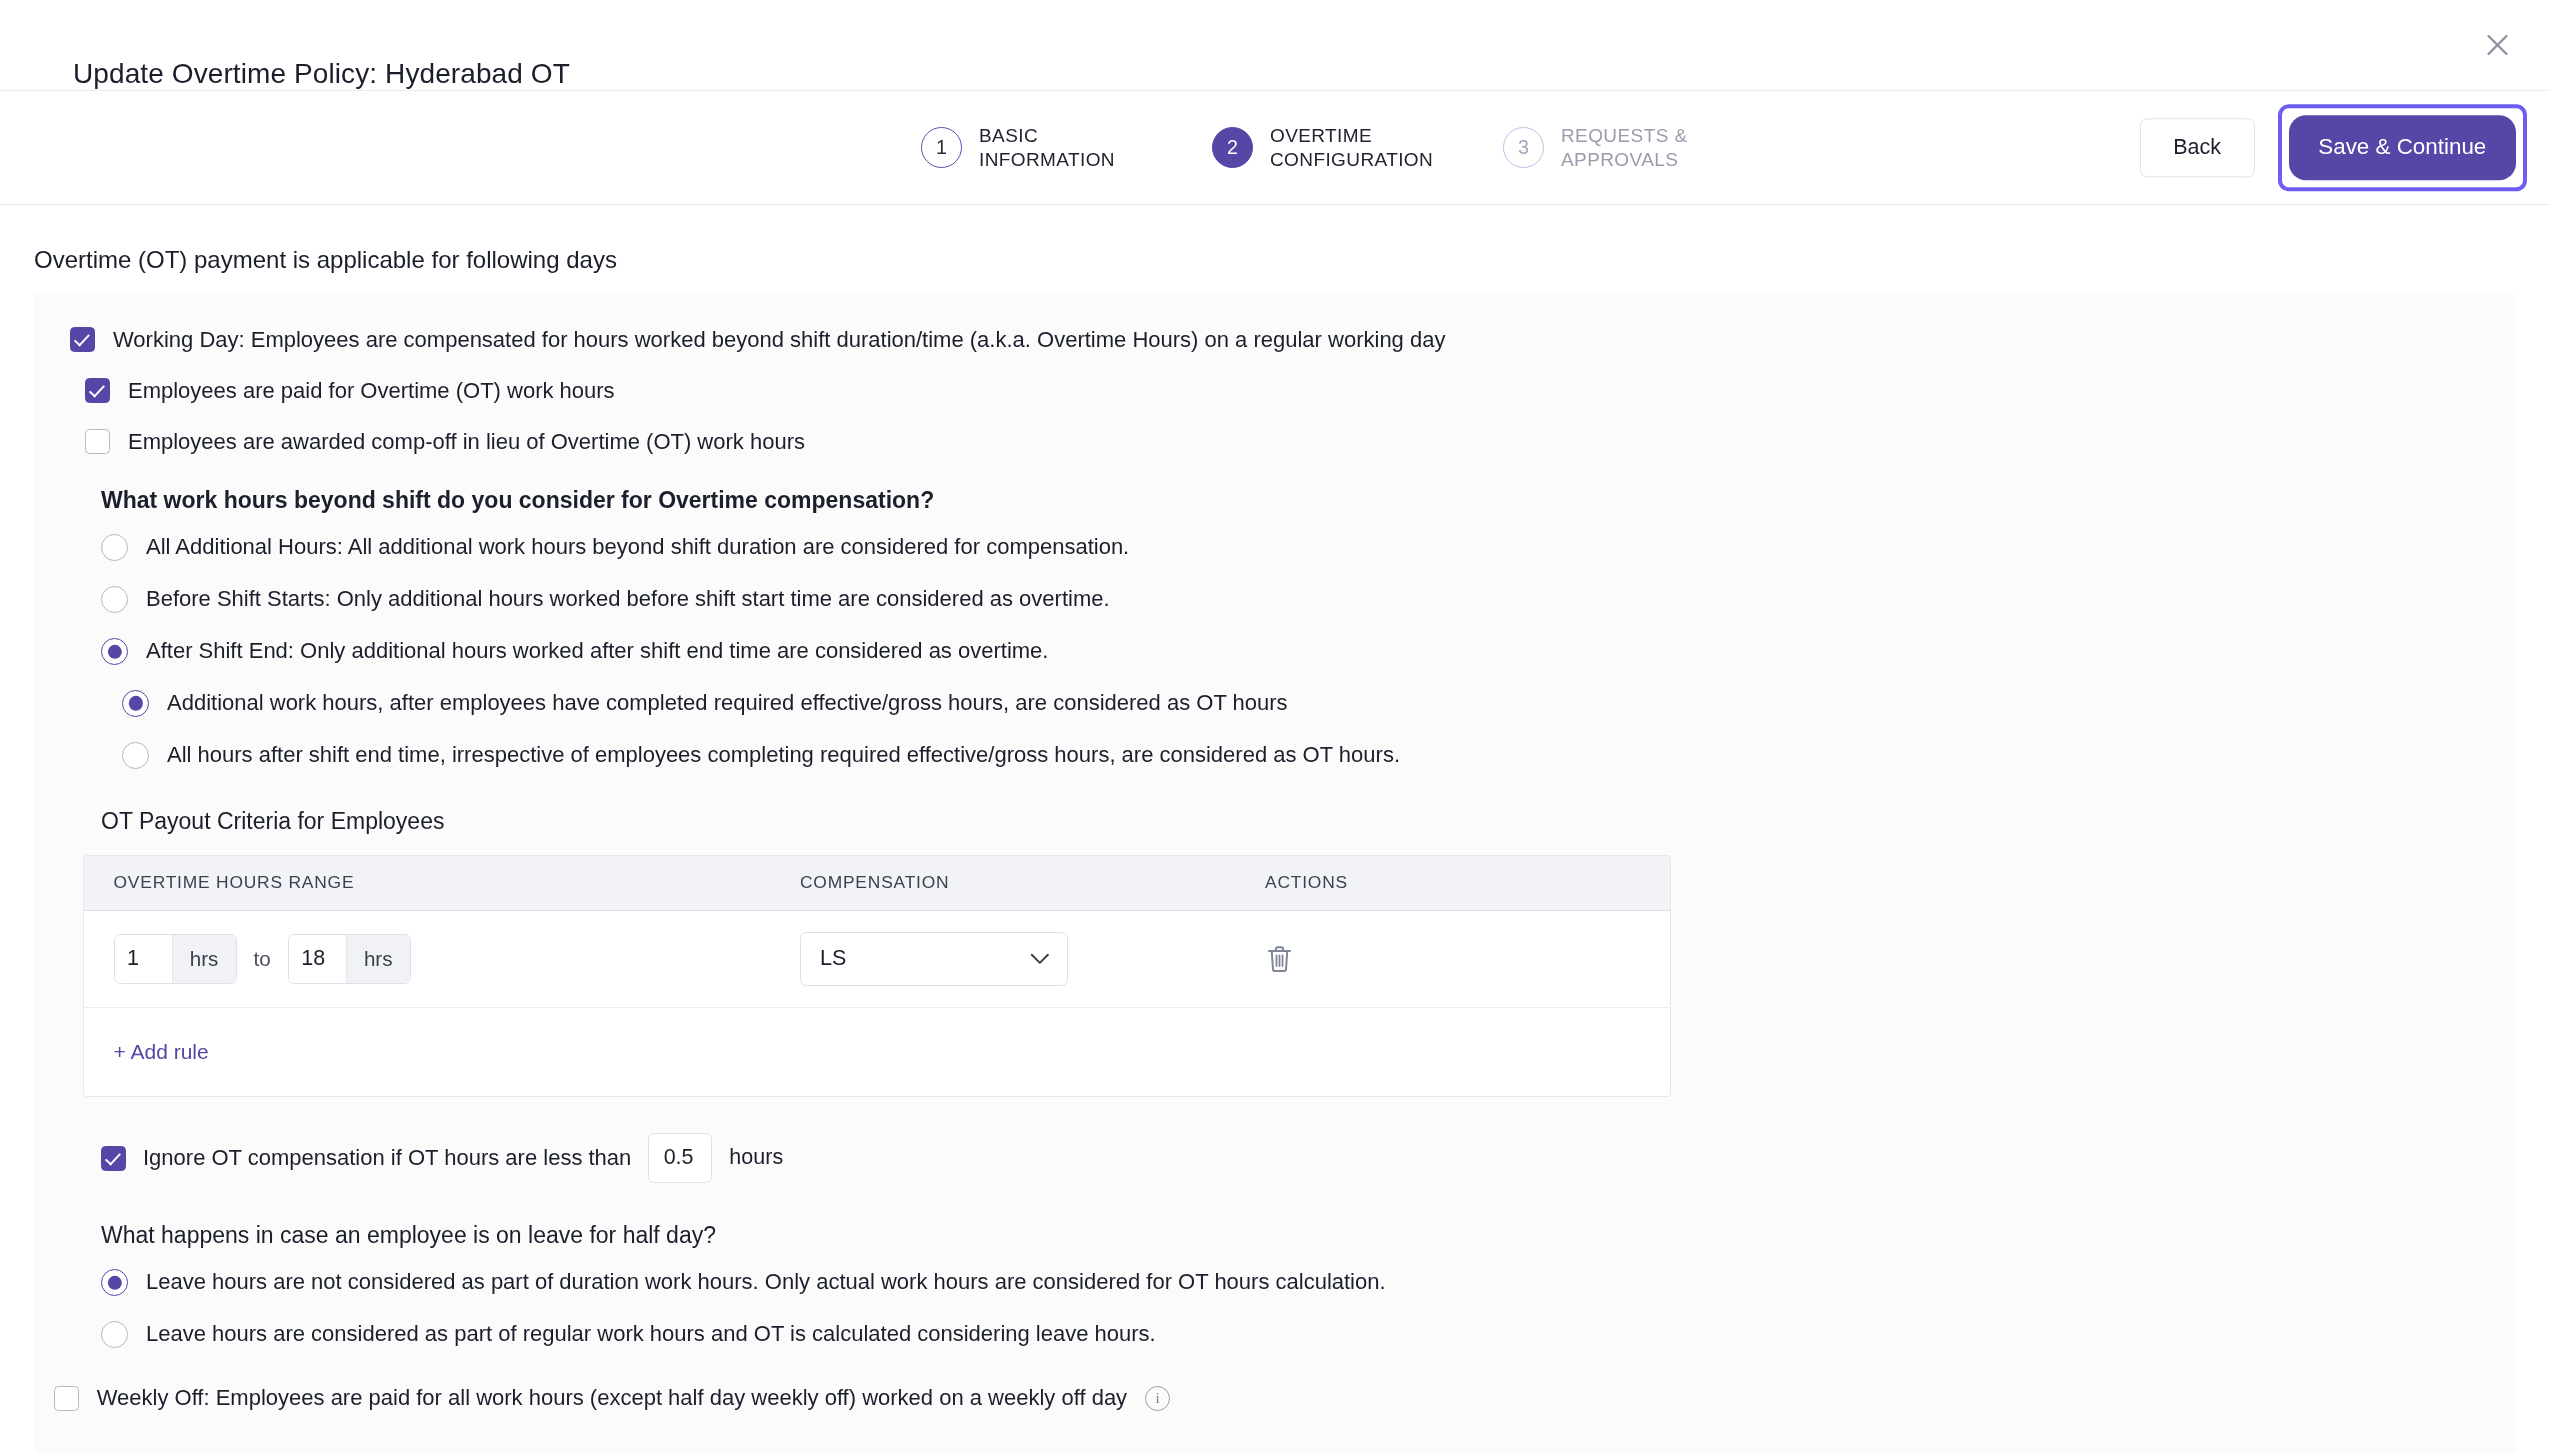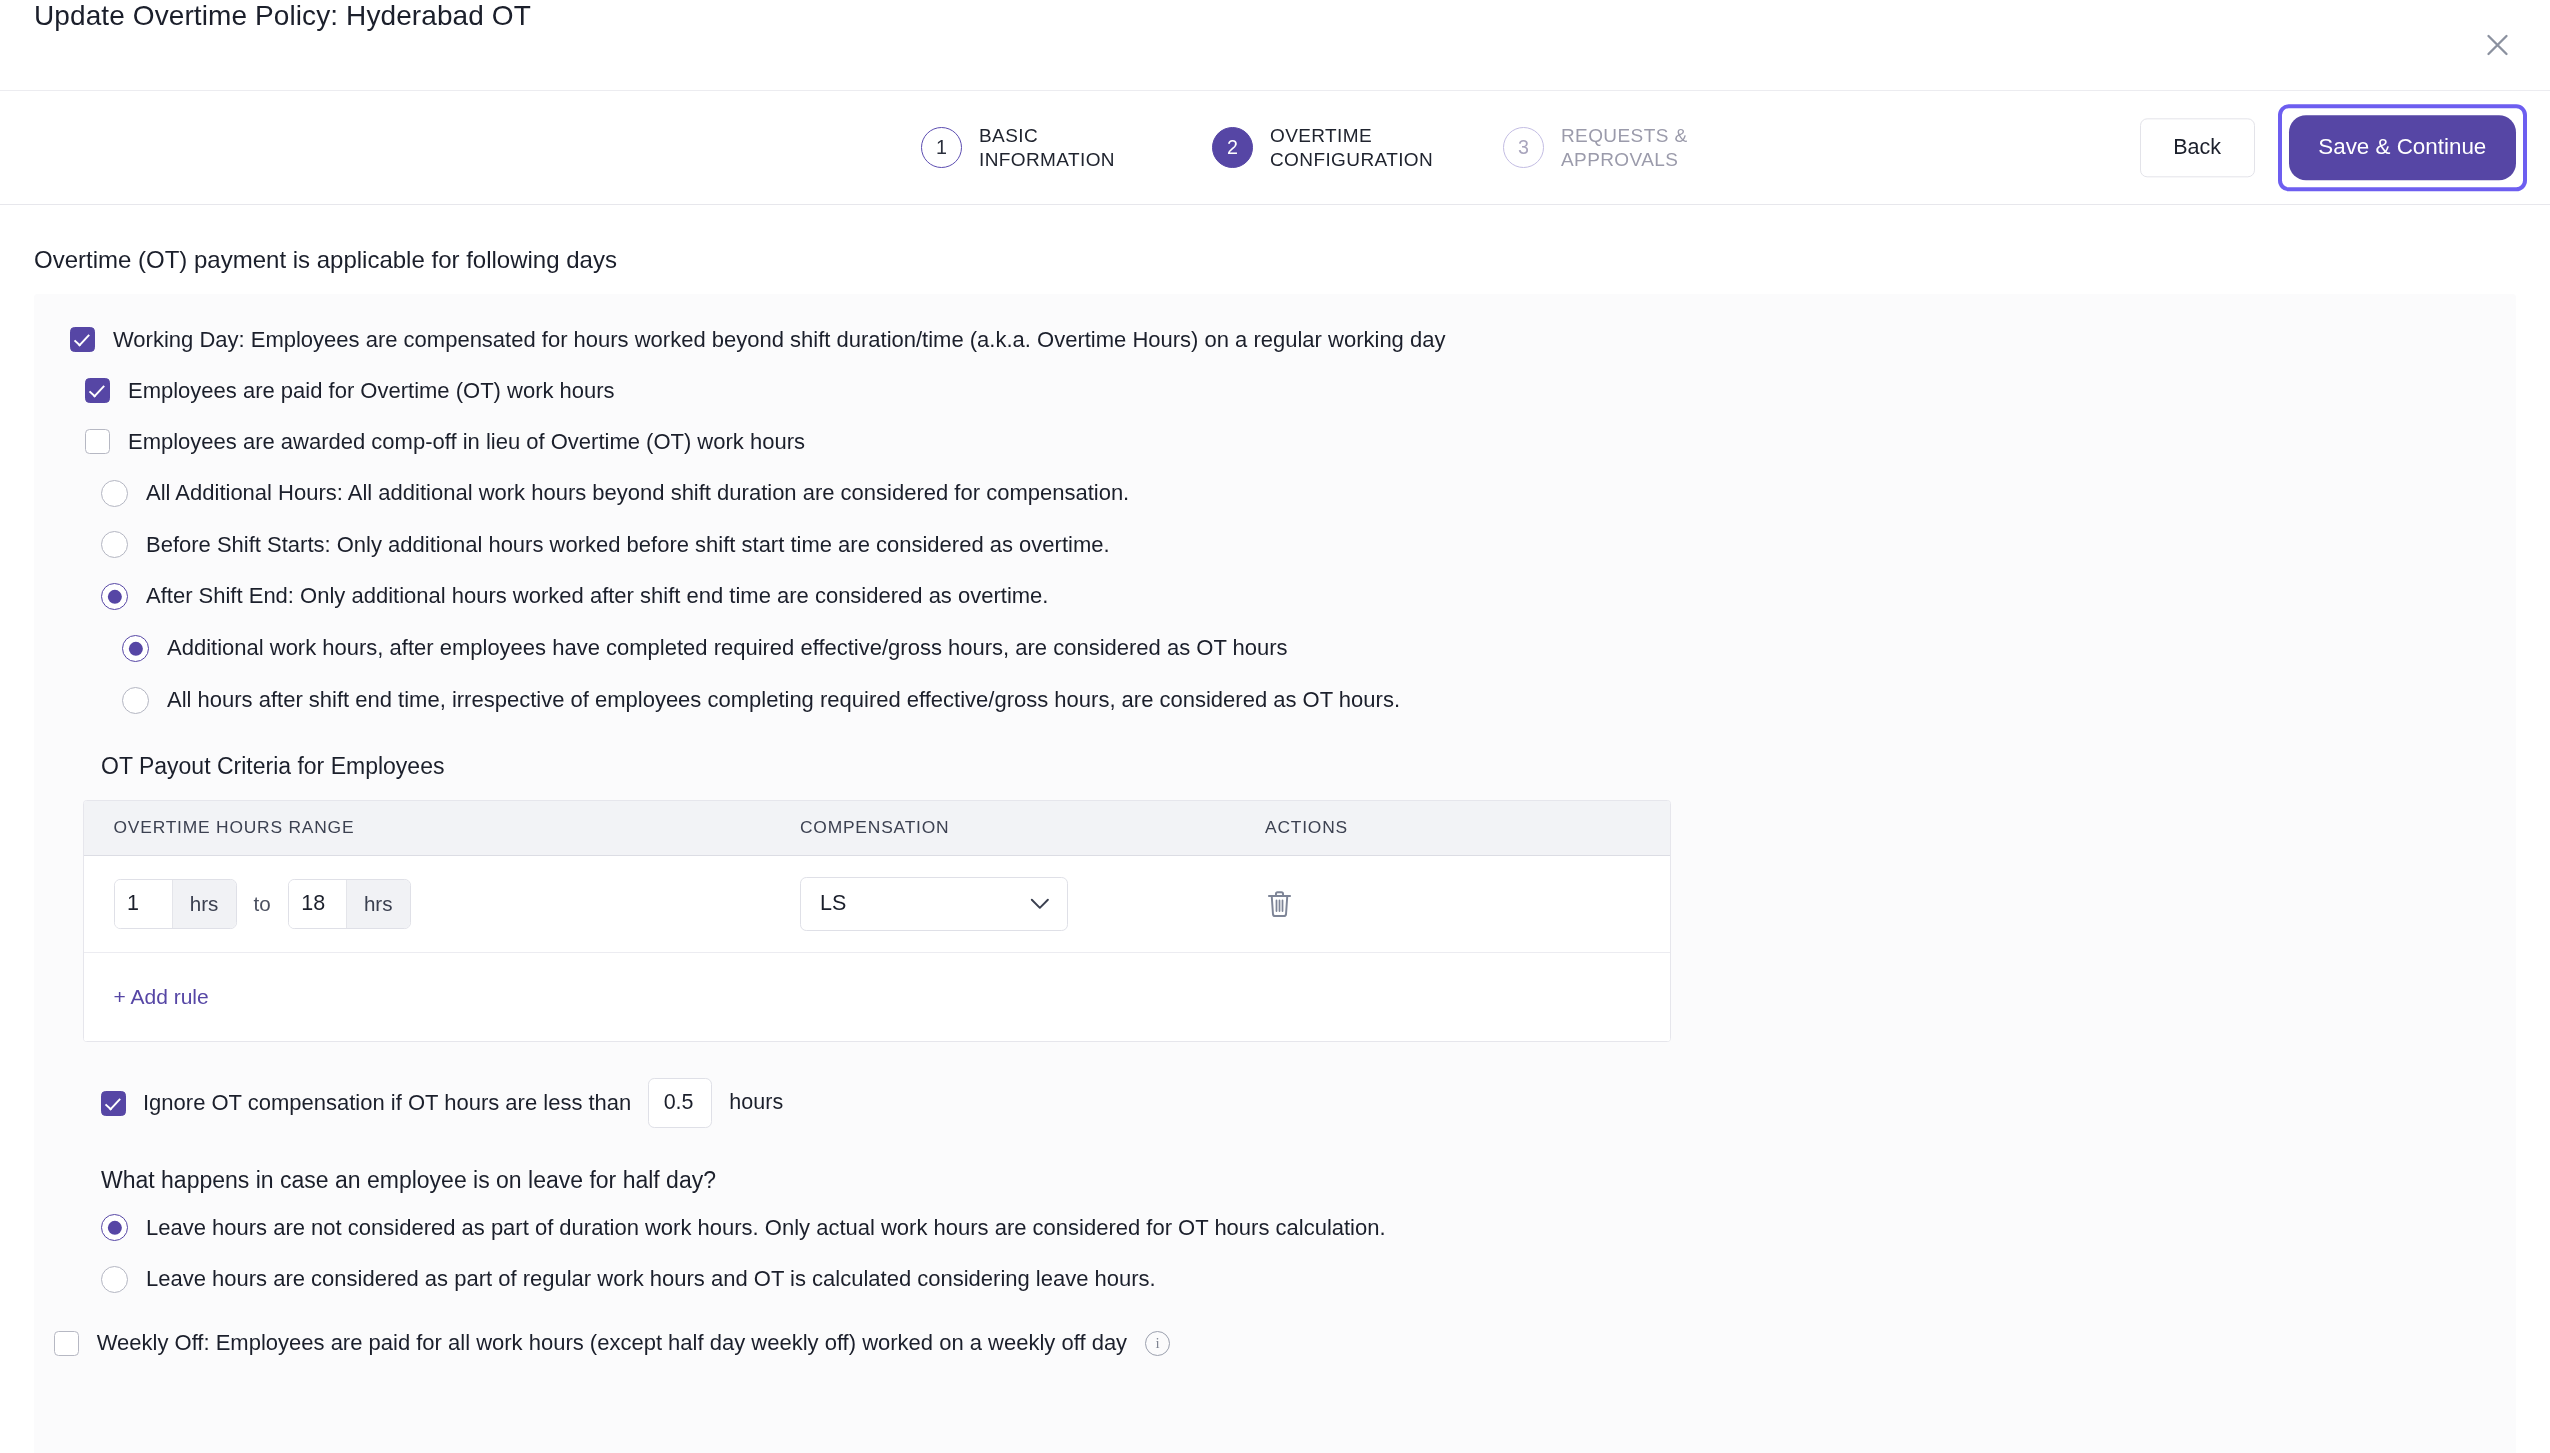--- a/index.html
+++ b/index.html
@@ -15,8 +15,9 @@
   .titlebar {
     position: relative;
     height: 90px;
-    display: flex; align-items: flex-start;
-    background: #ffffff;
+    display: flex; align-items: flex-end;
+    background: #ffffff;
+    padding-left: 39px;
   }
   .titlebar-title {
     margin-left: 34px;

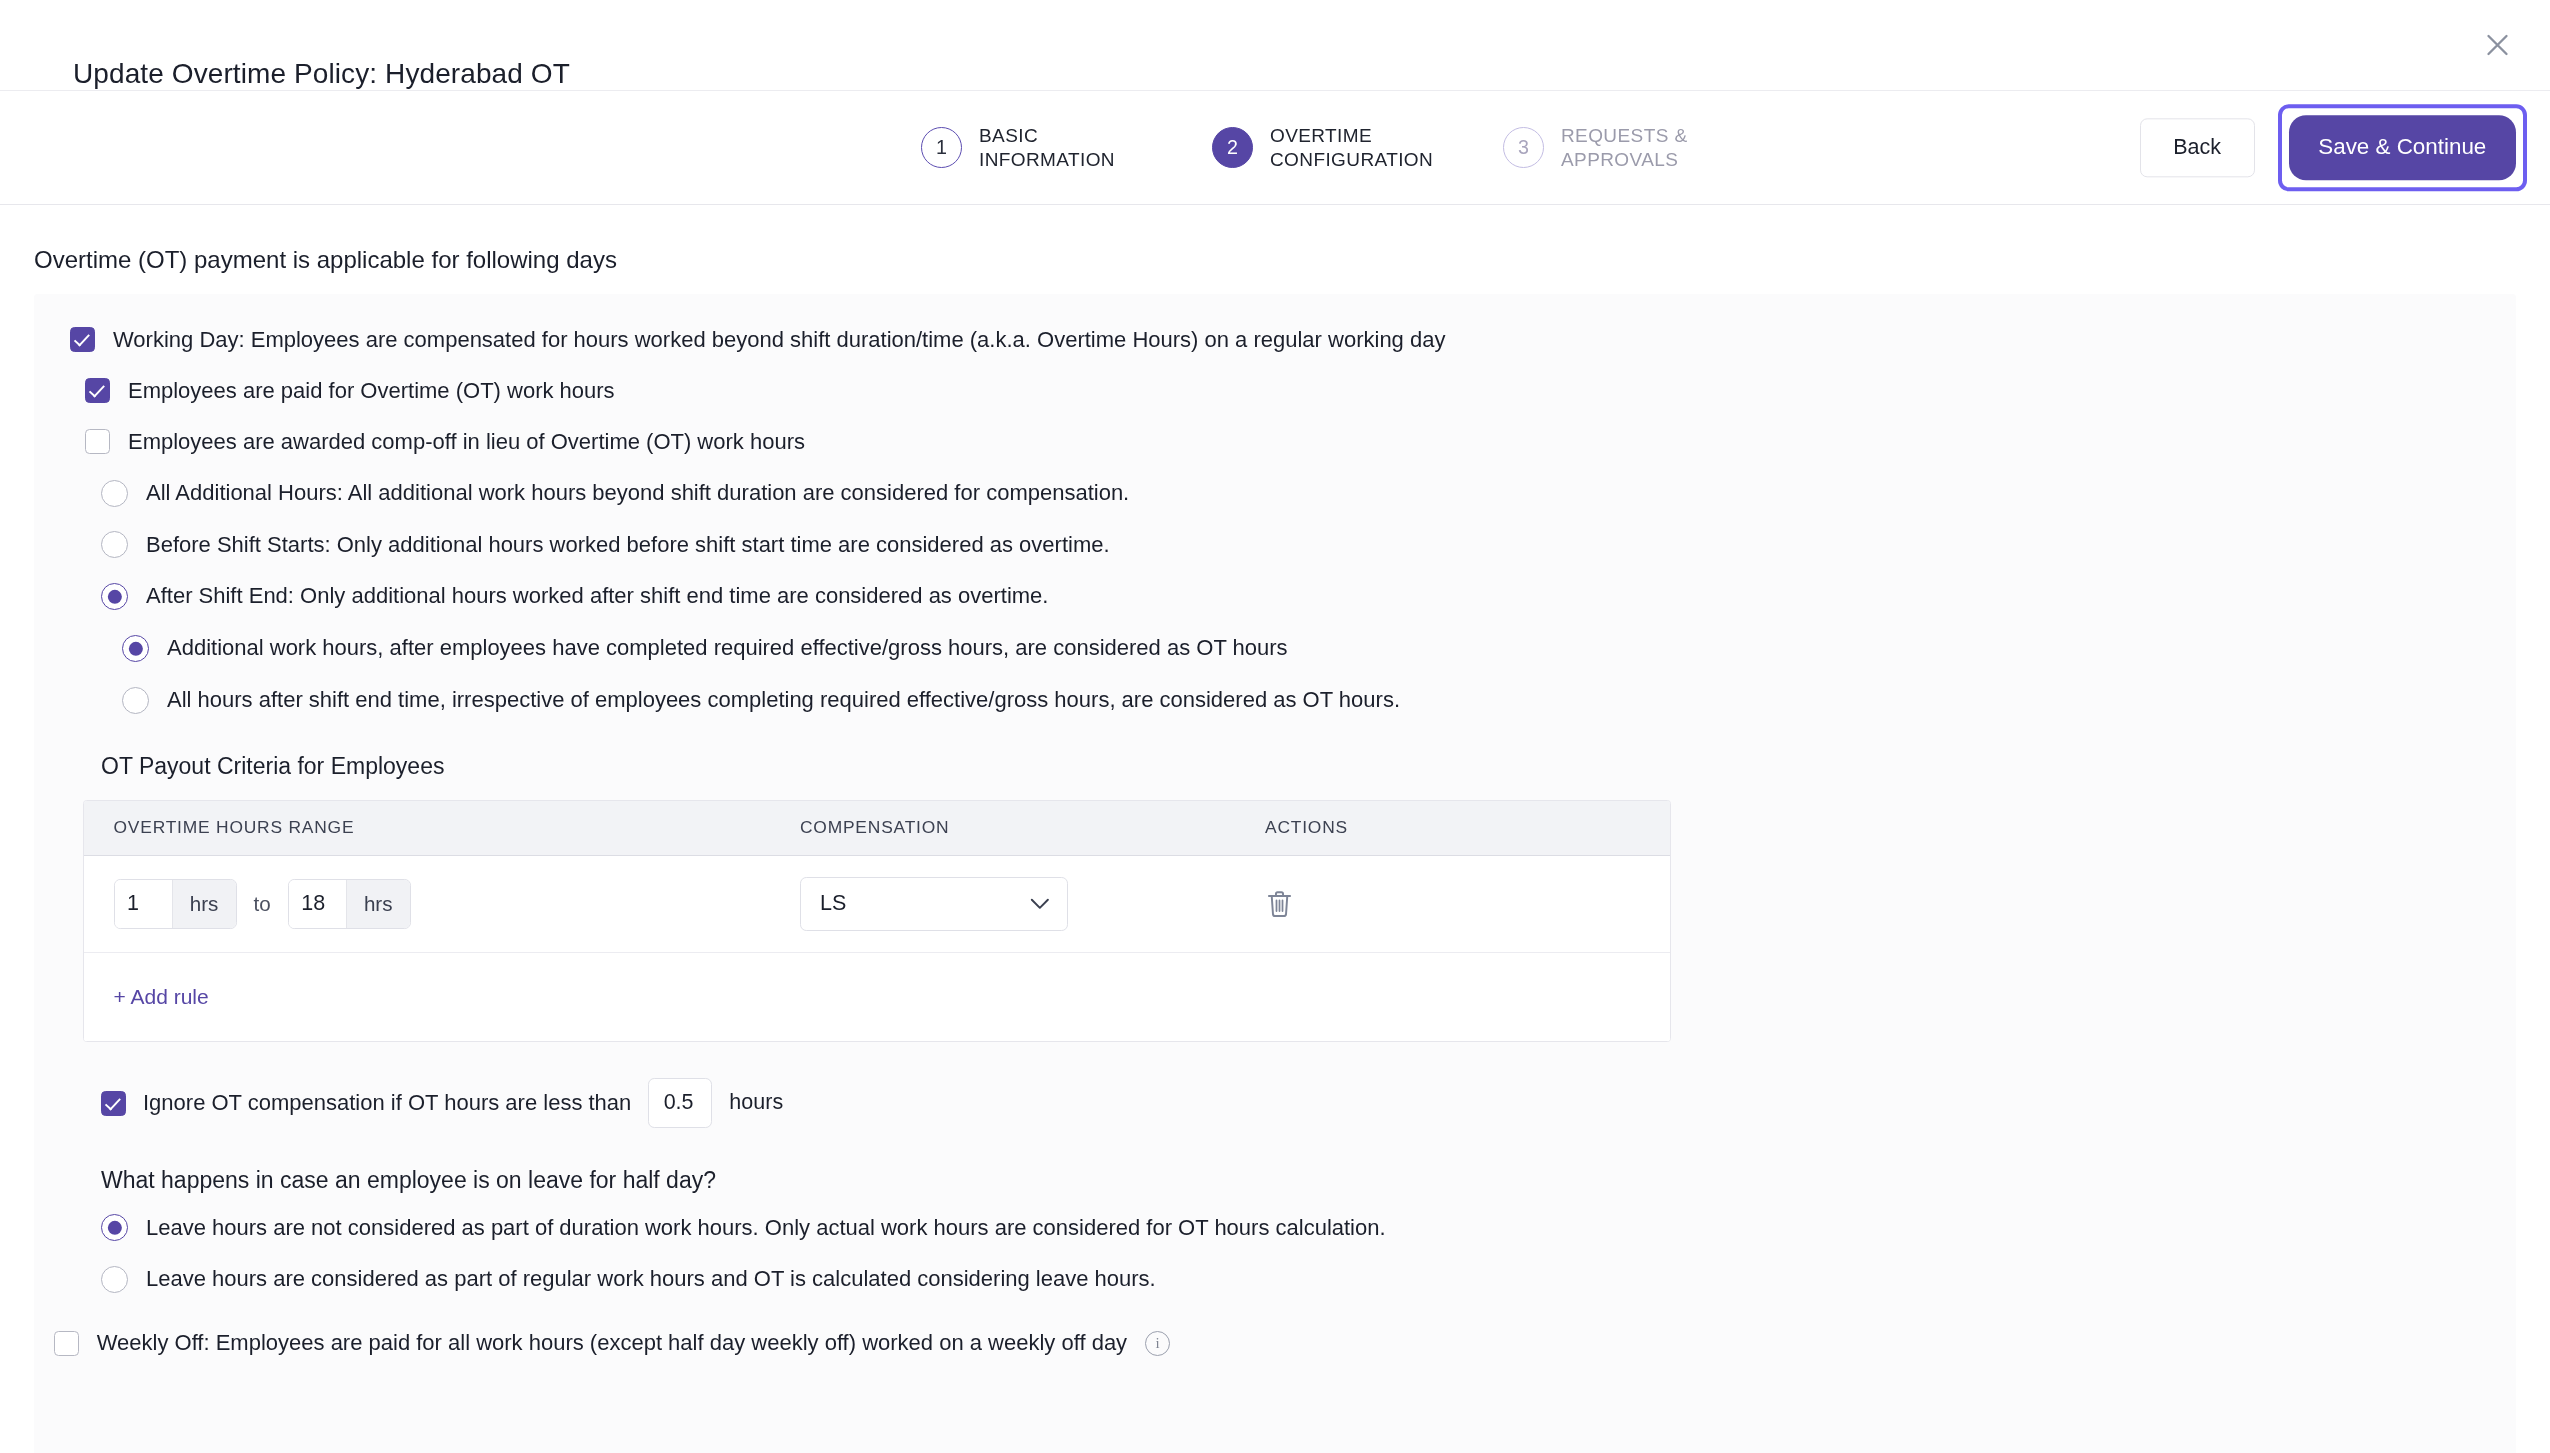--- a/index.html
+++ b/index.html
@@ -359,6 +359,7 @@
       <div class="row-label">Employees are awarded comp-off in lieu of Overtime (OT) work hours</div>
     </div>
 
+    <div class="q-heading">What work hours beyond shift do you consider for Overtime compensation?</div>
 
     <div class="row lvl2">
       <div class="rb"></div>

